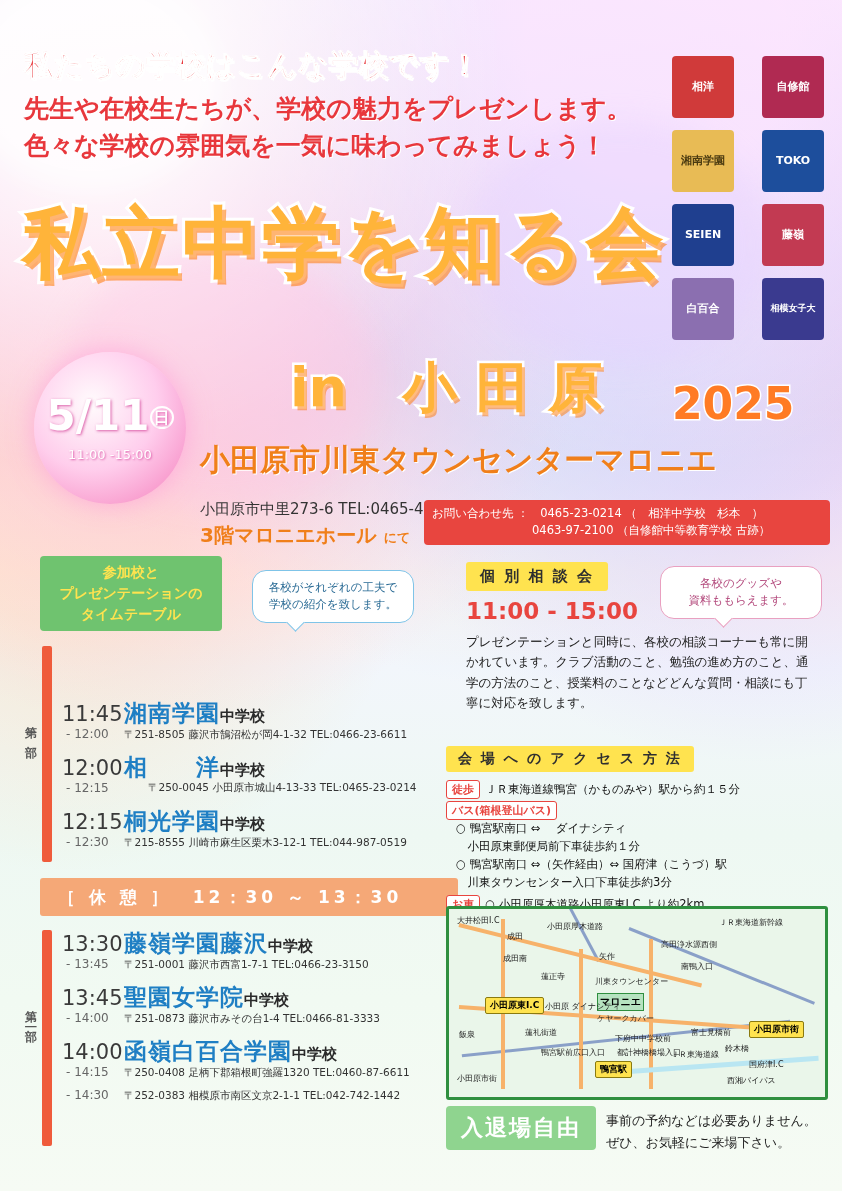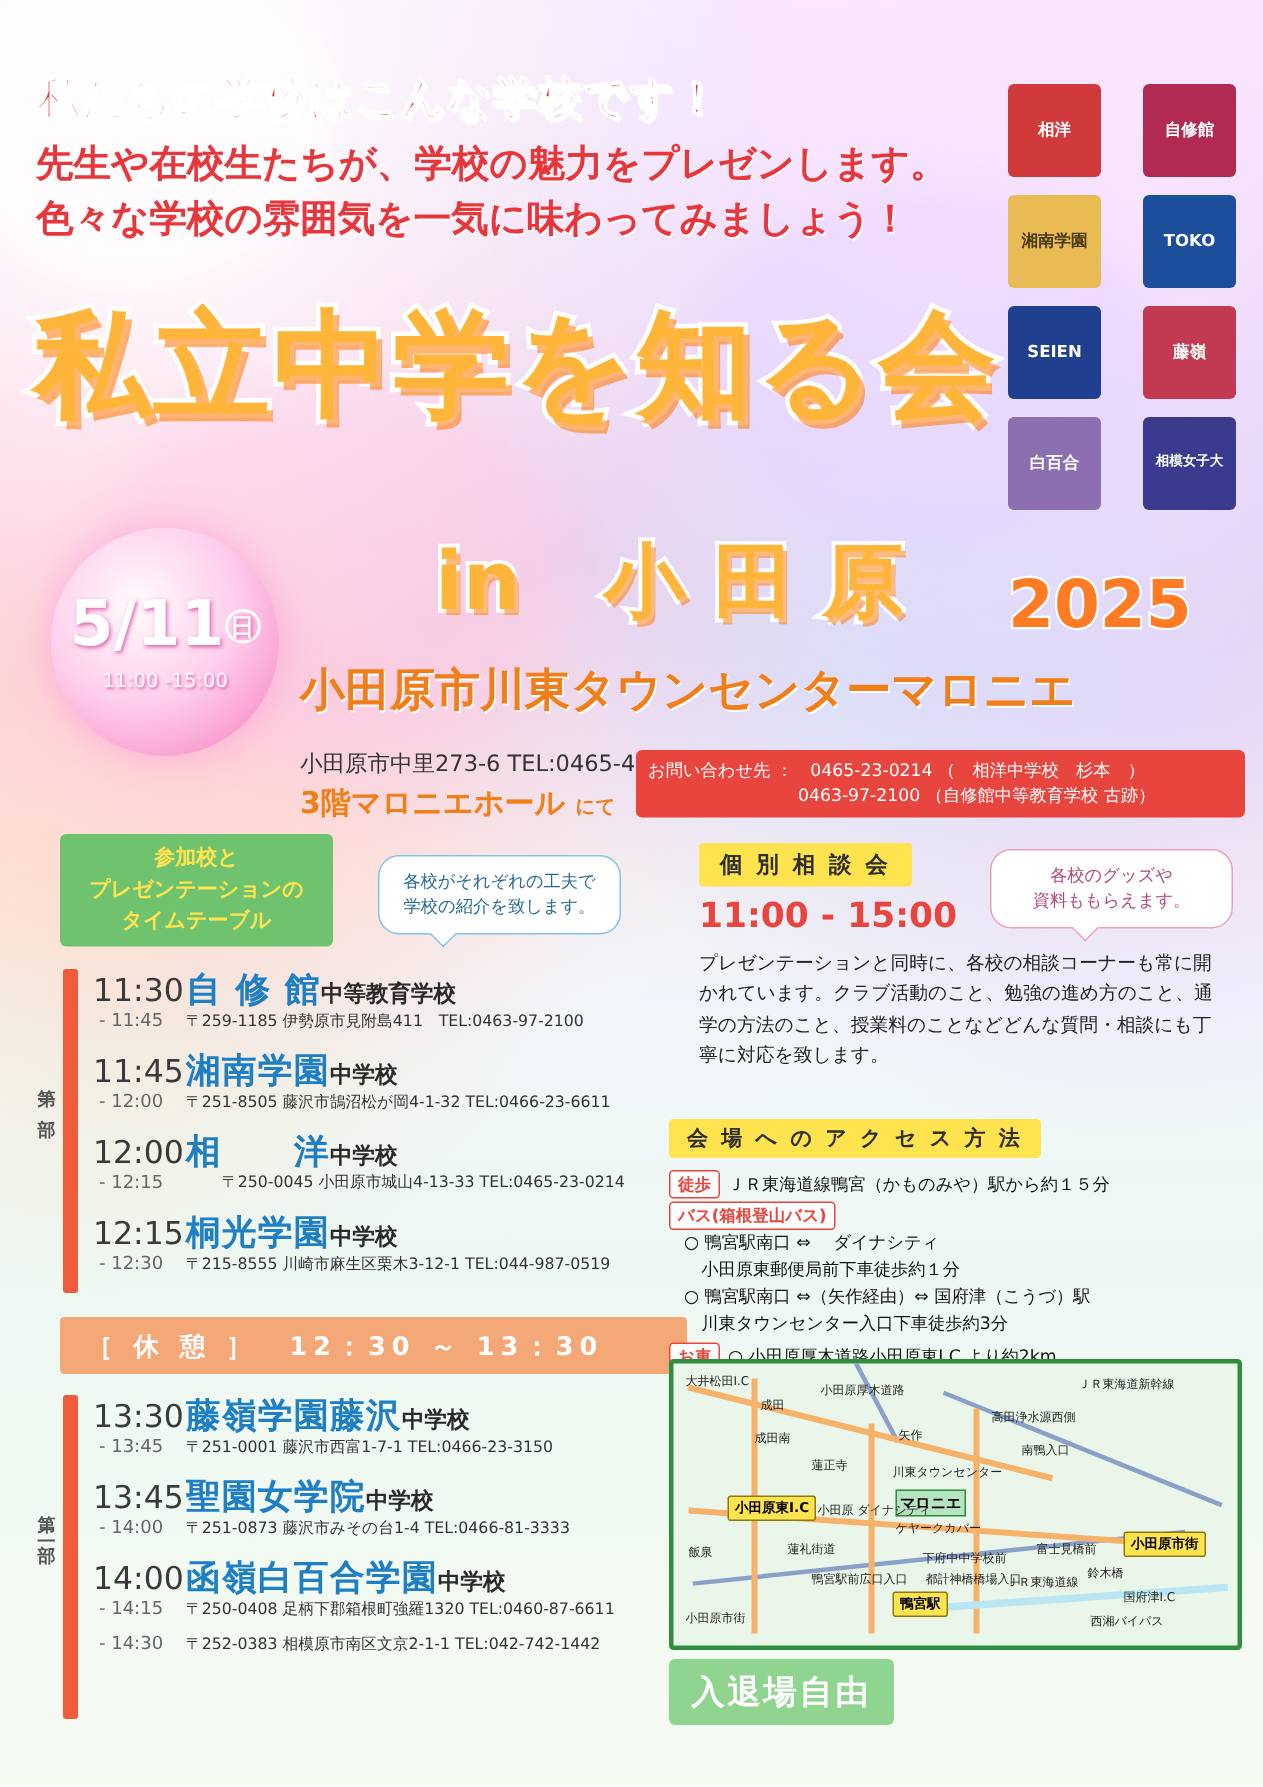--- a/index.html
+++ b/index.html
@@ -248,18 +248,6 @@
   <div class="part-bar" style="top:646px;height:216px;"></div>
   <div class="part-label" style="top:716px;">第 一 部</div>
 
-  <div class="sch" style="top:644px;">
-    <div class="tline">
-      <div class="t1">11:30</div>
-      <div class="name">
-        <span>自 修 館</span><span class="sm">中等教育学校</span>
-      </div>
-    </div>
-    <div style="display:flex;align-items:baseline;margin-top:-2px;">
-      <div class="t2" style="min-width:58px;">- 11:45</div>
-      <div style="font-size:10.5px;color:#333;">〒259-1185  伊勢原市見附島411　TEL:0463-97-2100</div>
-    </div>
-  </div>
 
   <div class="sch" style="top:698px;">
     <div class="tline">

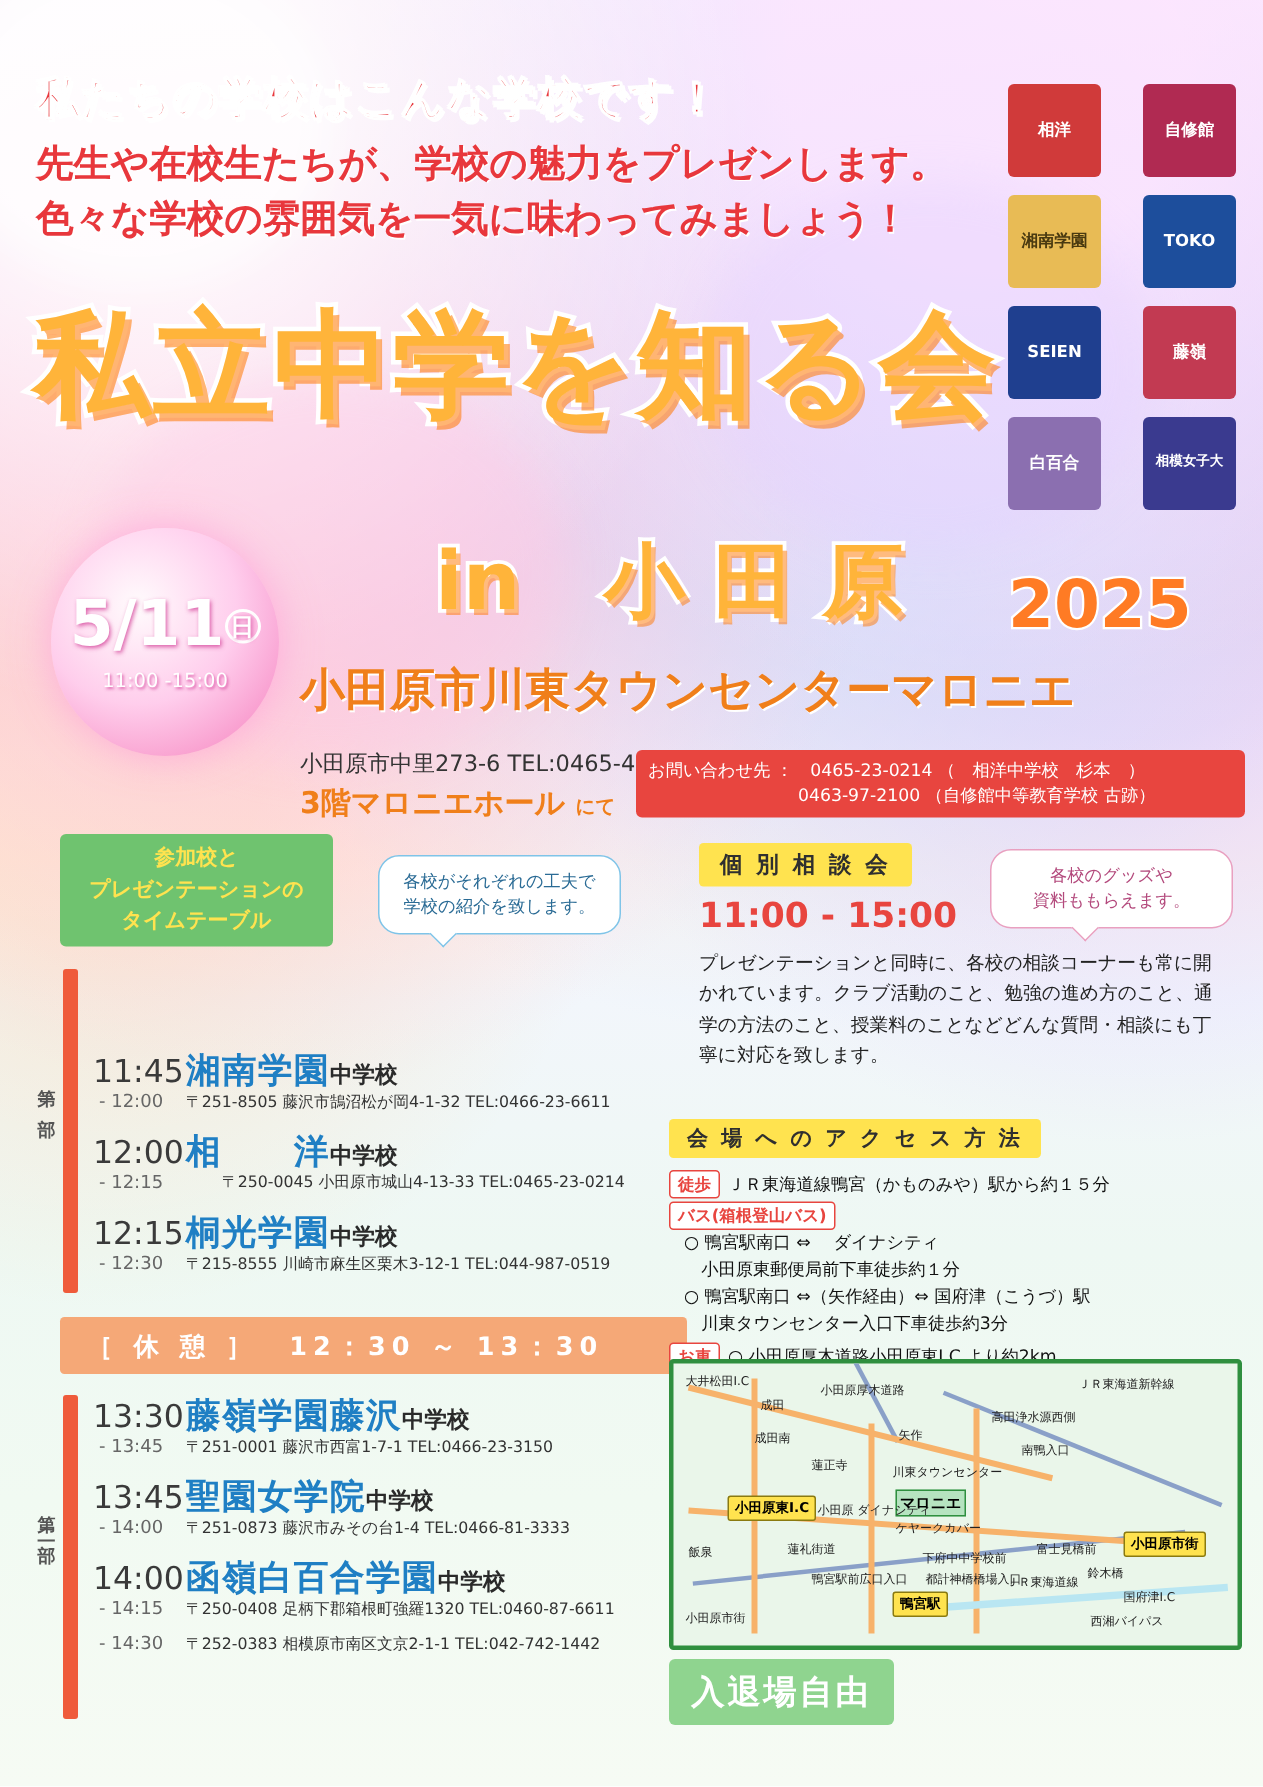--- a/index.html
+++ b/index.html
@@ -408,6 +408,10 @@
   </div>
 
   <div class="free-entry">入退場自由</div>
+  <div class="free-note">
+    <div>事前の予約などは必要ありません。</div>
+    <div>ぜひ、お気軽にご来場下さい。</div>
+  </div>
 
 </div>
 

